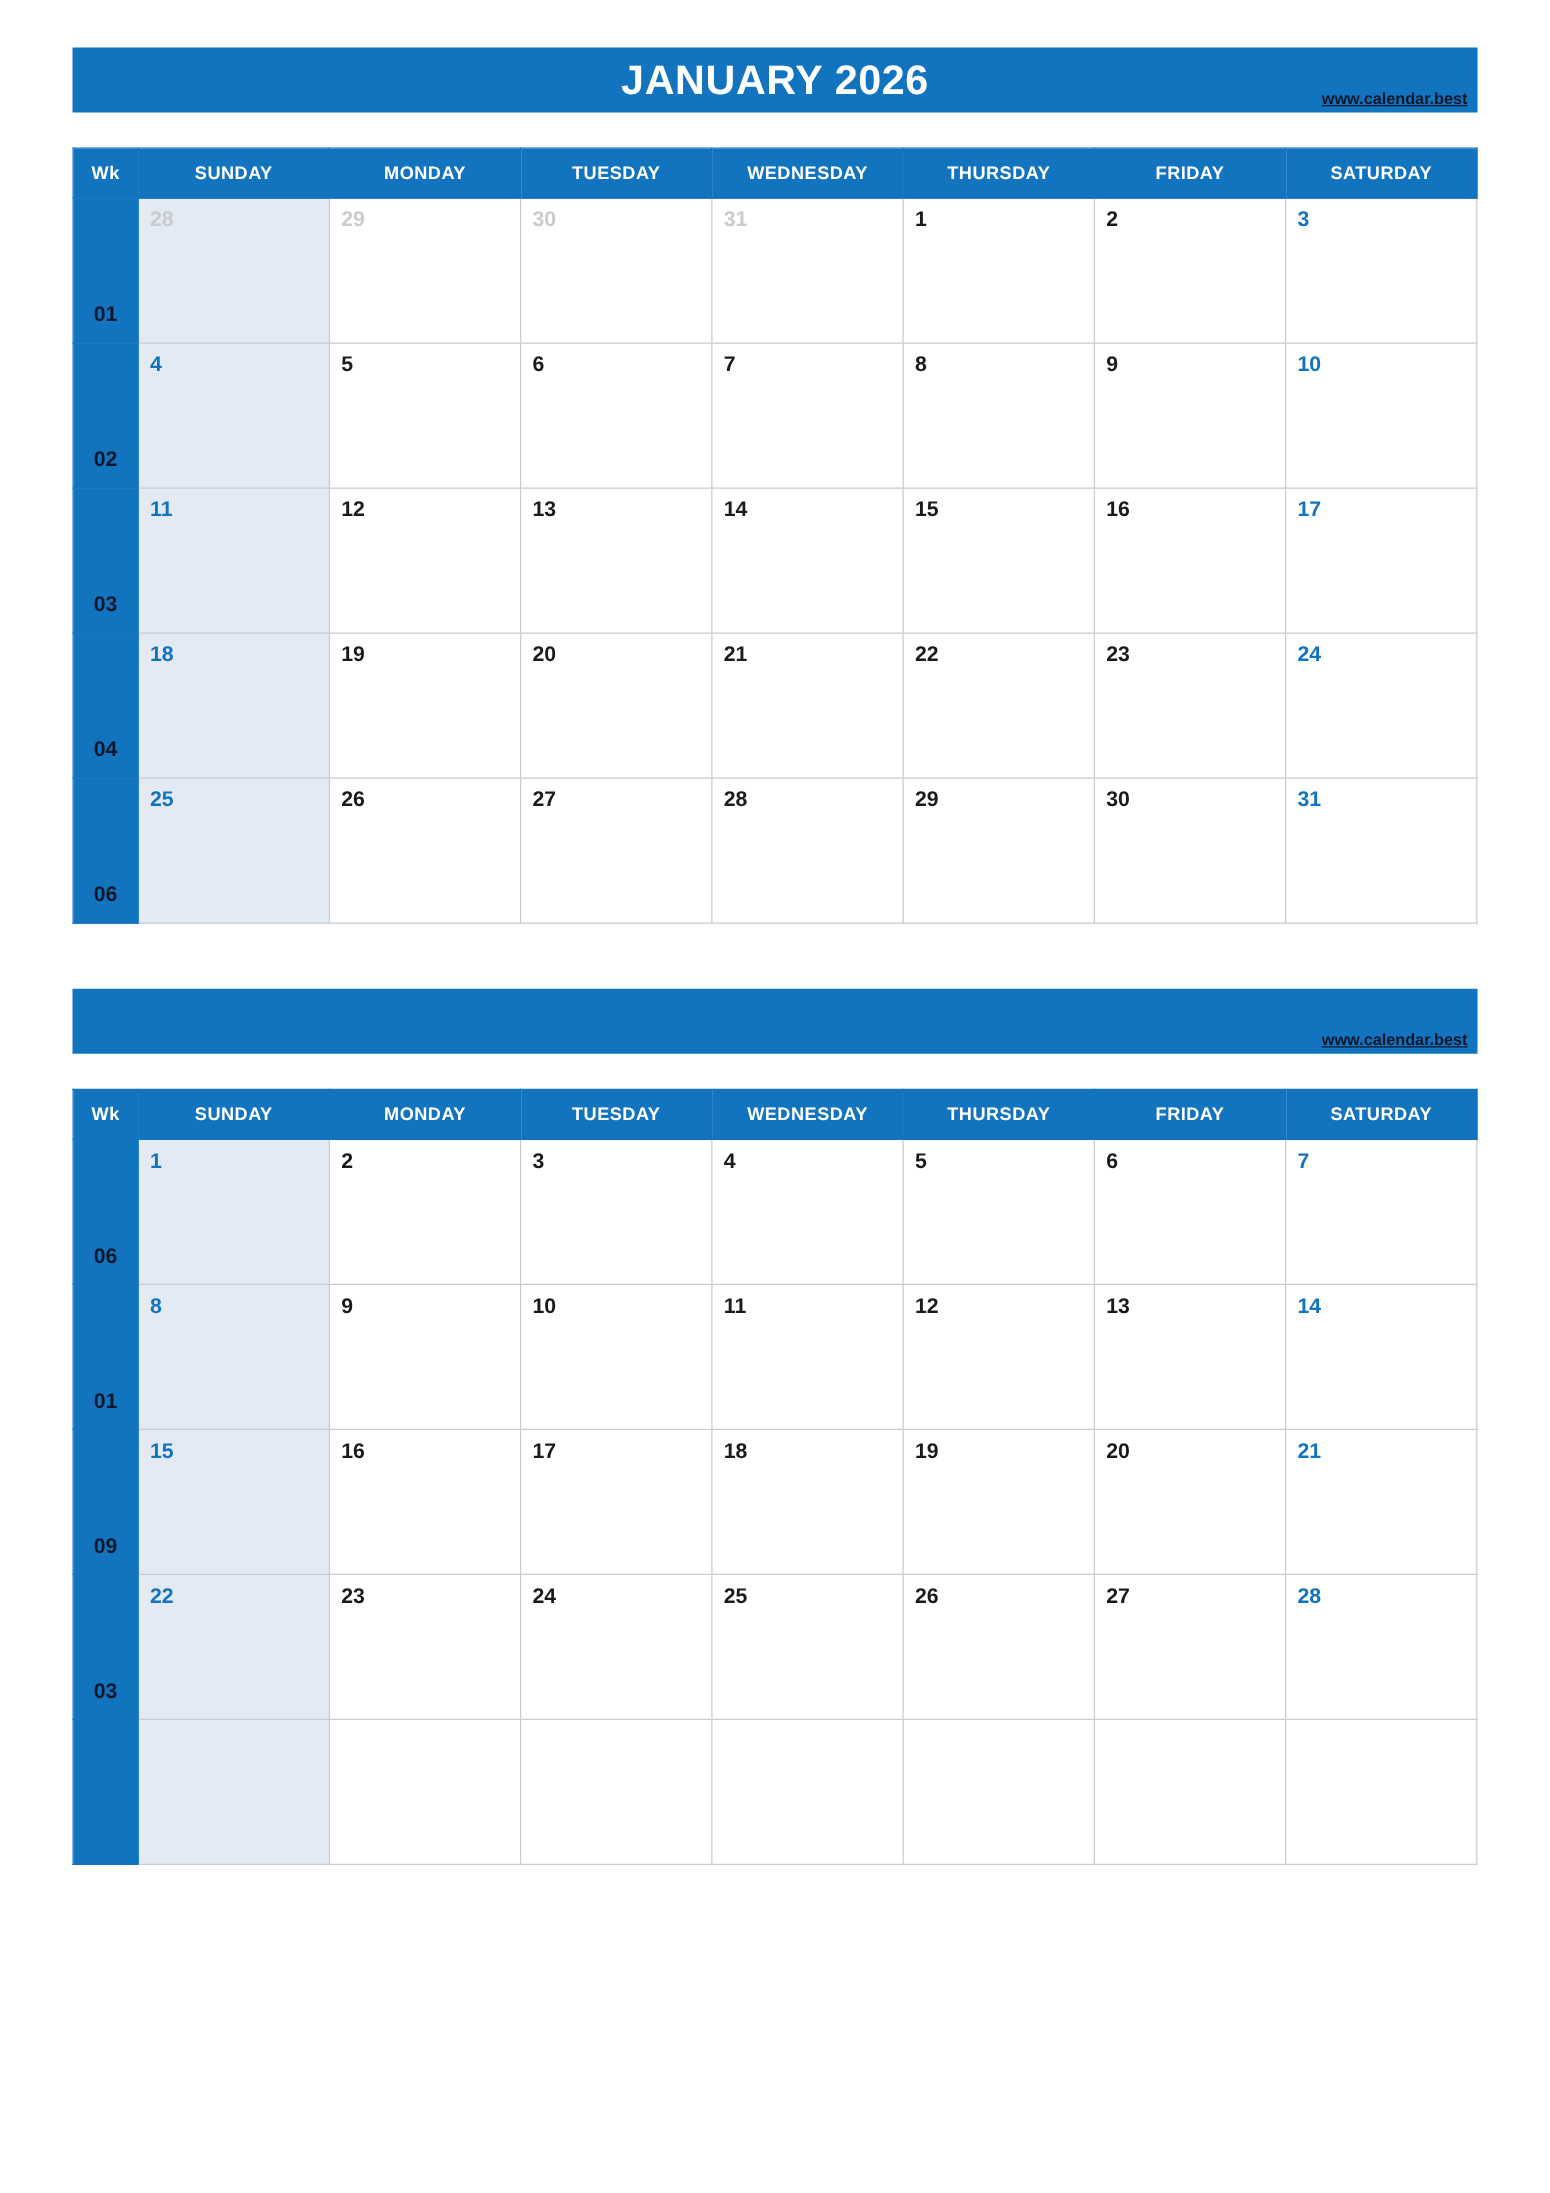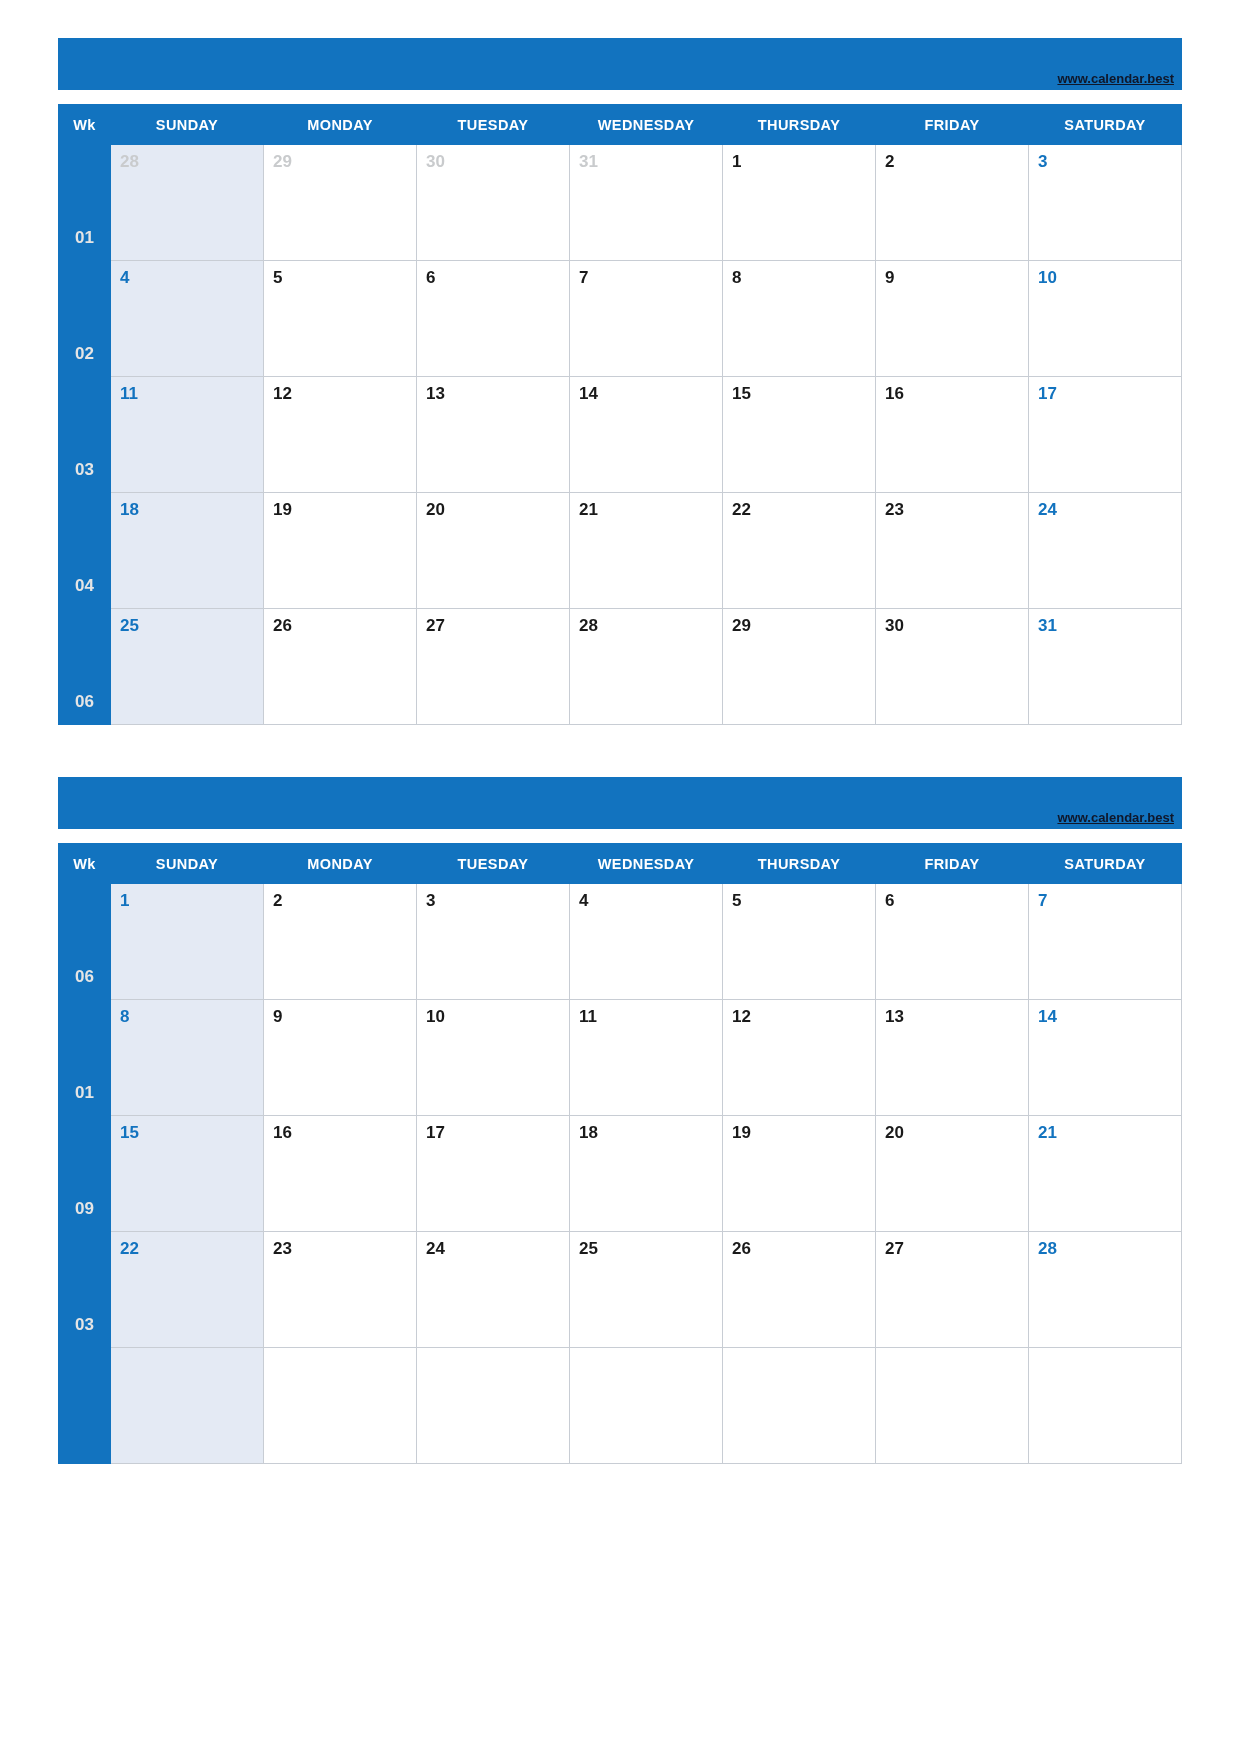--- a/index.html
+++ b/index.html
@@ -102,6 +102,7 @@
   <div id="months-container">
       <div class="month-block">
         <div class="month-header">
+          <div class="month-title">JANUARY 2026</div>
           <a class="site-link" href="#">www.calendar.best</a>
         </div>
         <table class="cal">

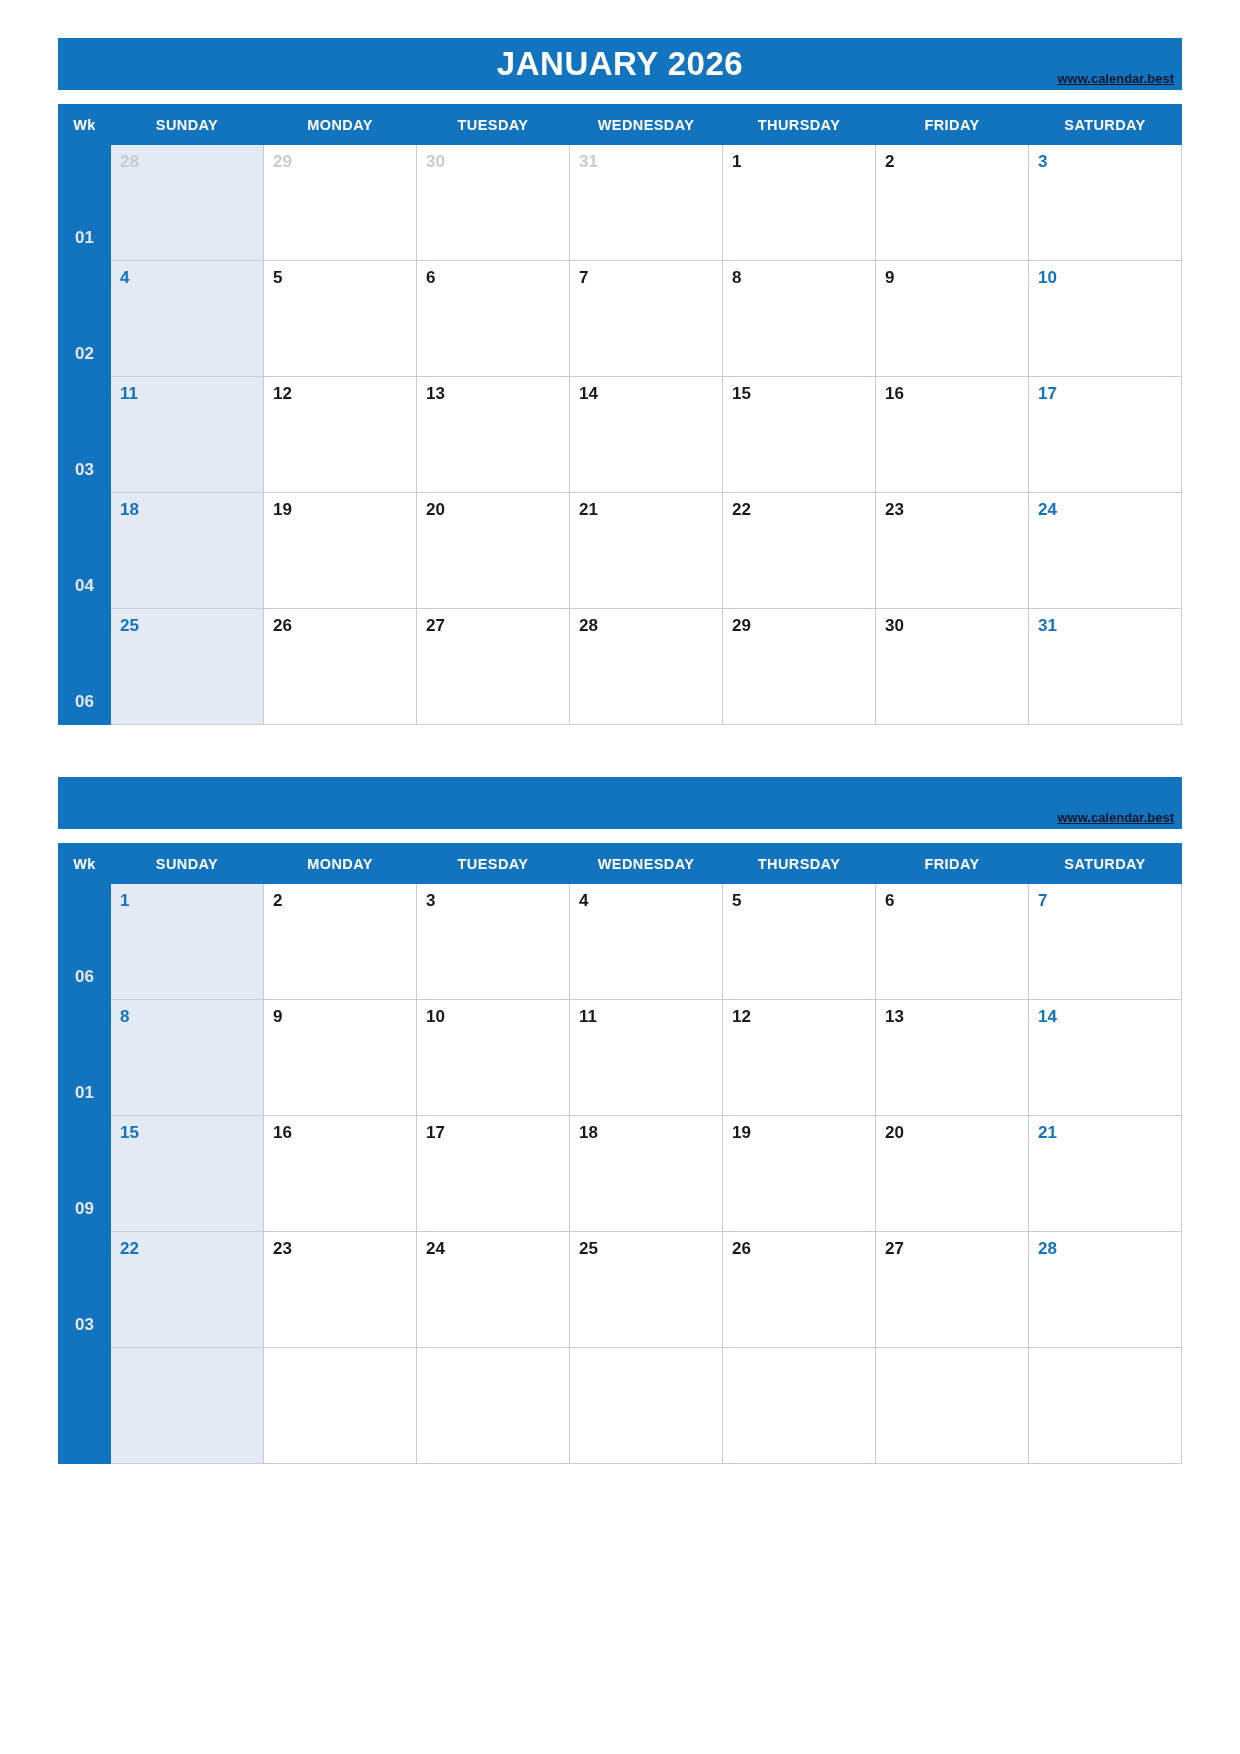--- a/index.html
+++ b/index.html
@@ -46,7 +46,7 @@
   table.cal {
     width: 100%;
     border-collapse: collapse;
-    margin-top: 14px;
+    margin-top: 28px;
     table-layout: fixed;
   }
   table.cal th {

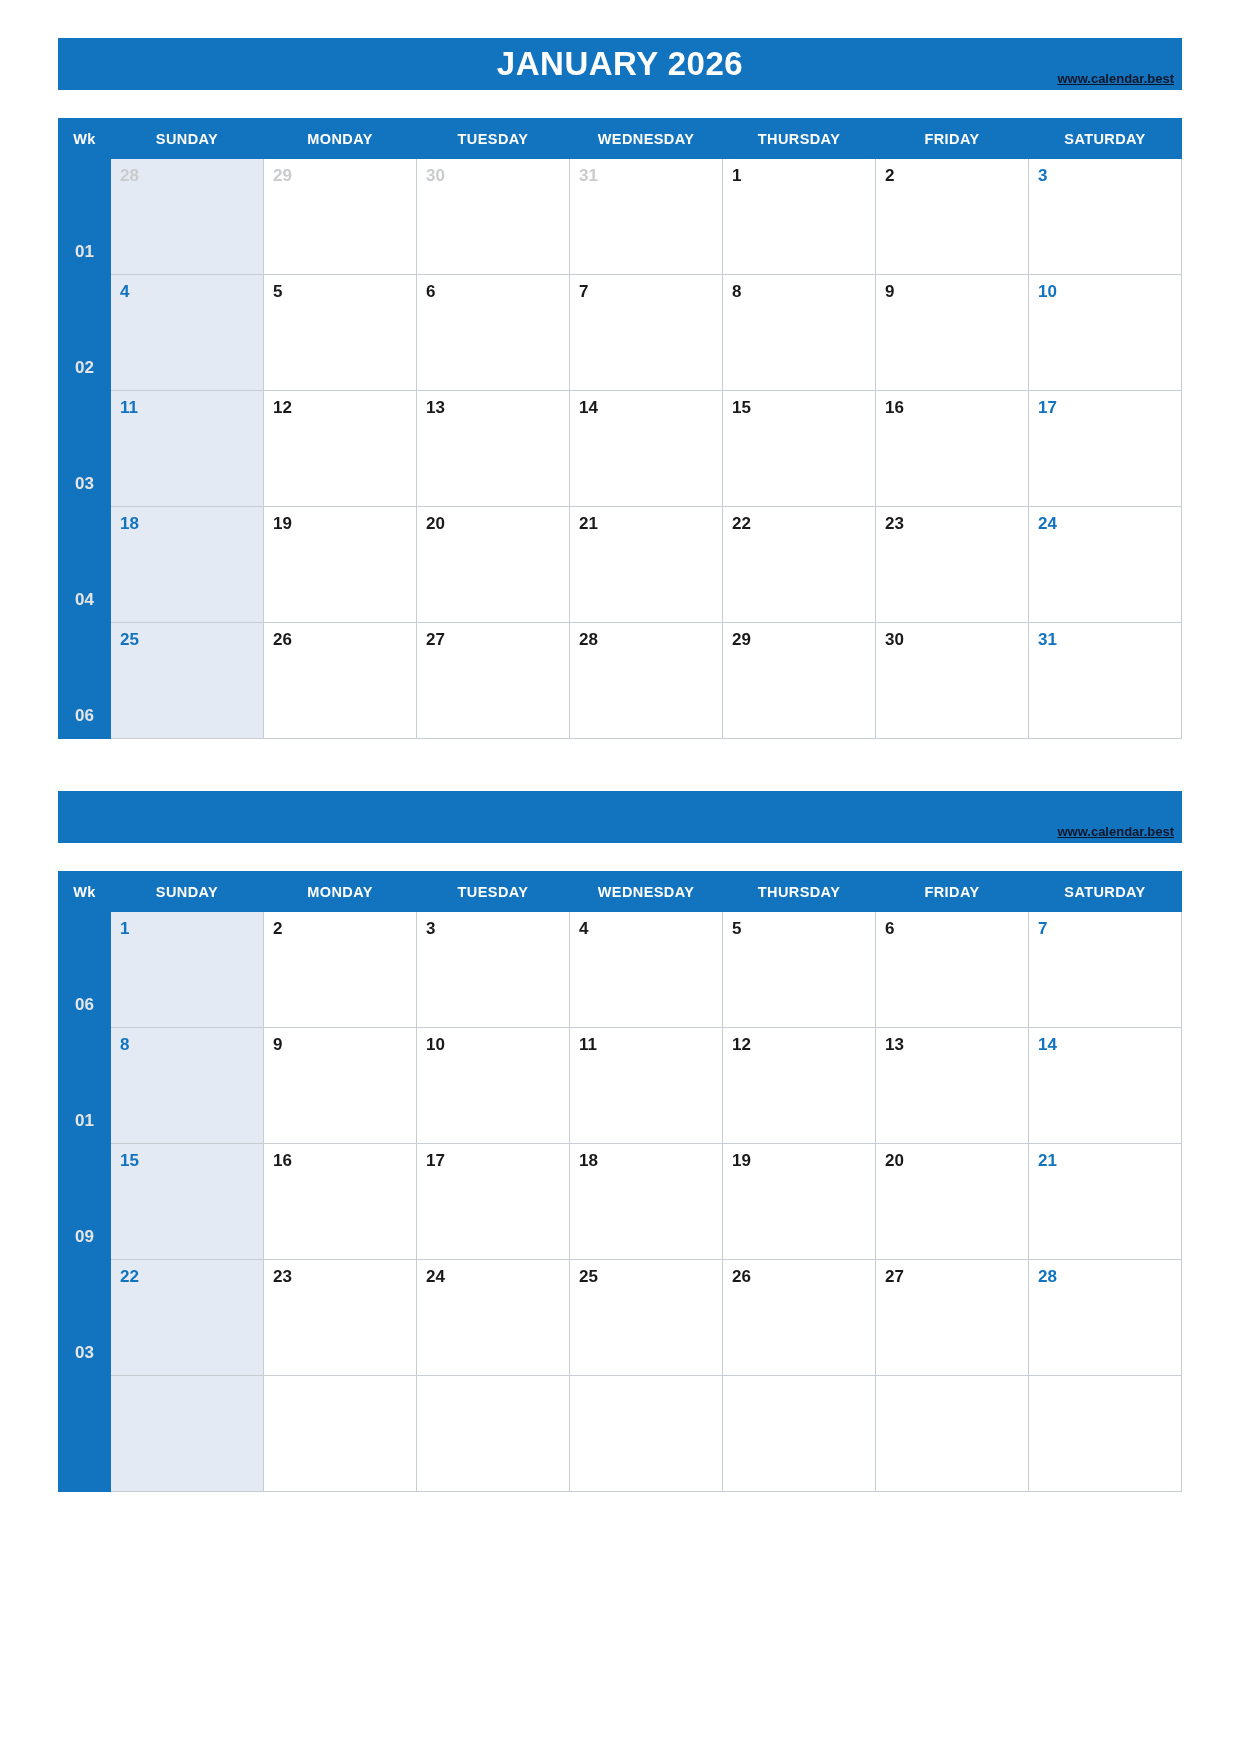--- a/index.html
+++ b/index.html
@@ -64,7 +64,7 @@
   }
   td.wk {
     background: #1273bf;
-    color: #e5e5e5;
+    color: #0f172a;
     font-size: 17px;
     font-weight: bold;
     text-align: center;

